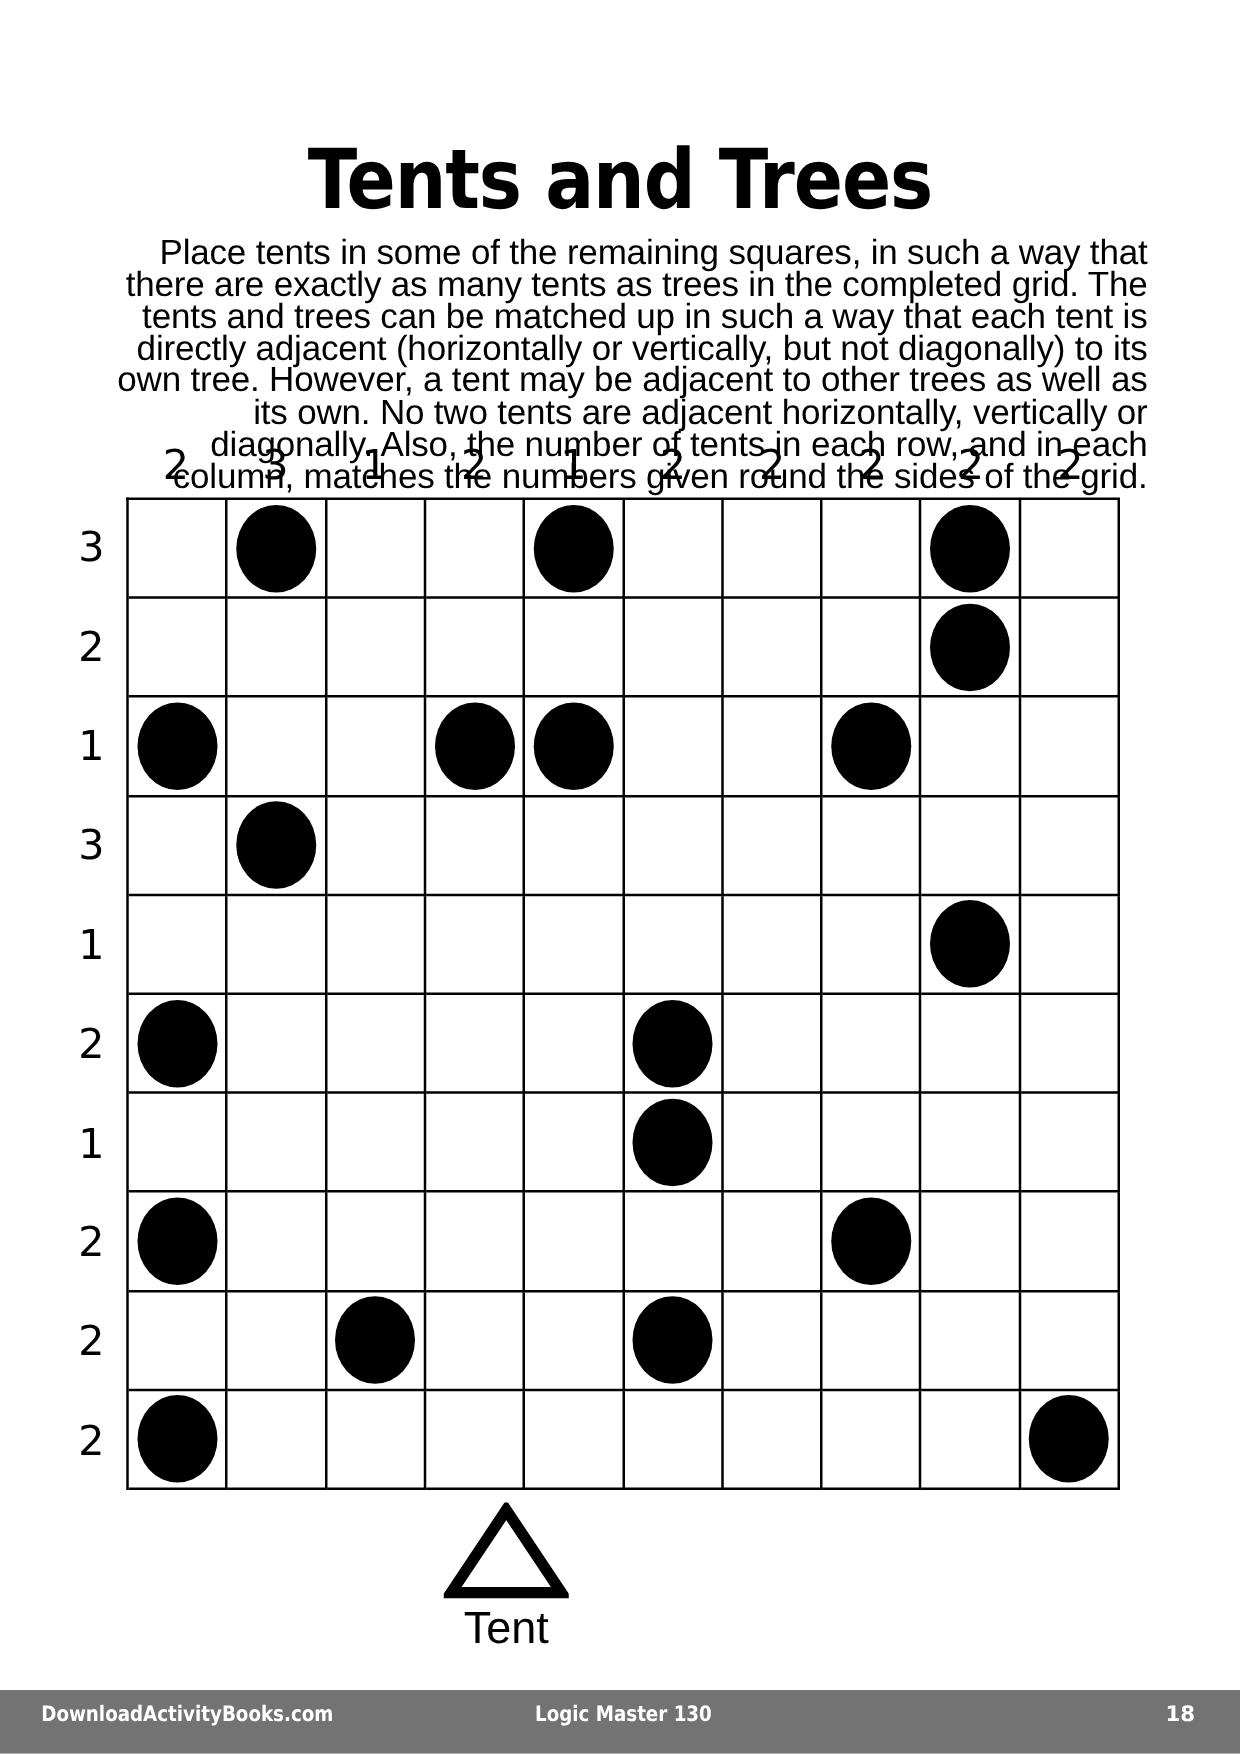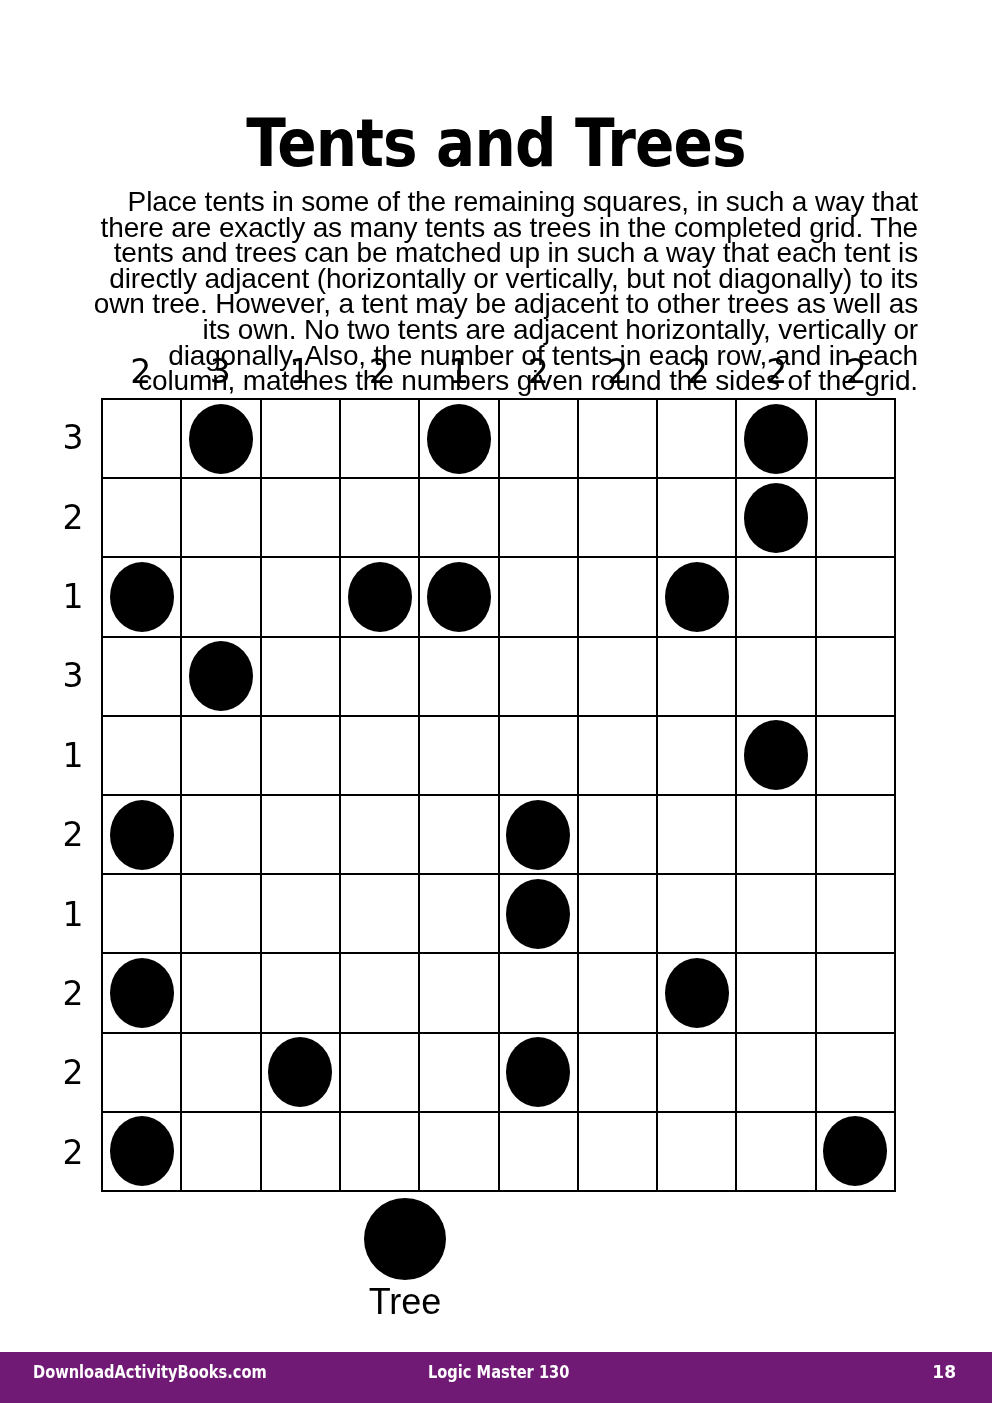--- a/index.html
+++ b/index.html
@@ -376,6 +376,14 @@
 <div id="legend">
   <div class="legend-item">
     <div class="legend-glyph">
+      <svg width="100" height="78" viewBox="0 0 100 78" aria-hidden="true">
+        <path d="M50 6 L94 72 L6 72 Z" fill="none" stroke="#000" stroke-width="9" stroke-linejoin="miter"></path>
+      </svg>
+    </div>
+    <div class="legend-label">Tent</div>
+  </div>
+  <div class="legend-item">
+    <div class="legend-glyph">
       <span class="tree-glyph"></span>
     </div>
     <div class="legend-label">Tree</div>

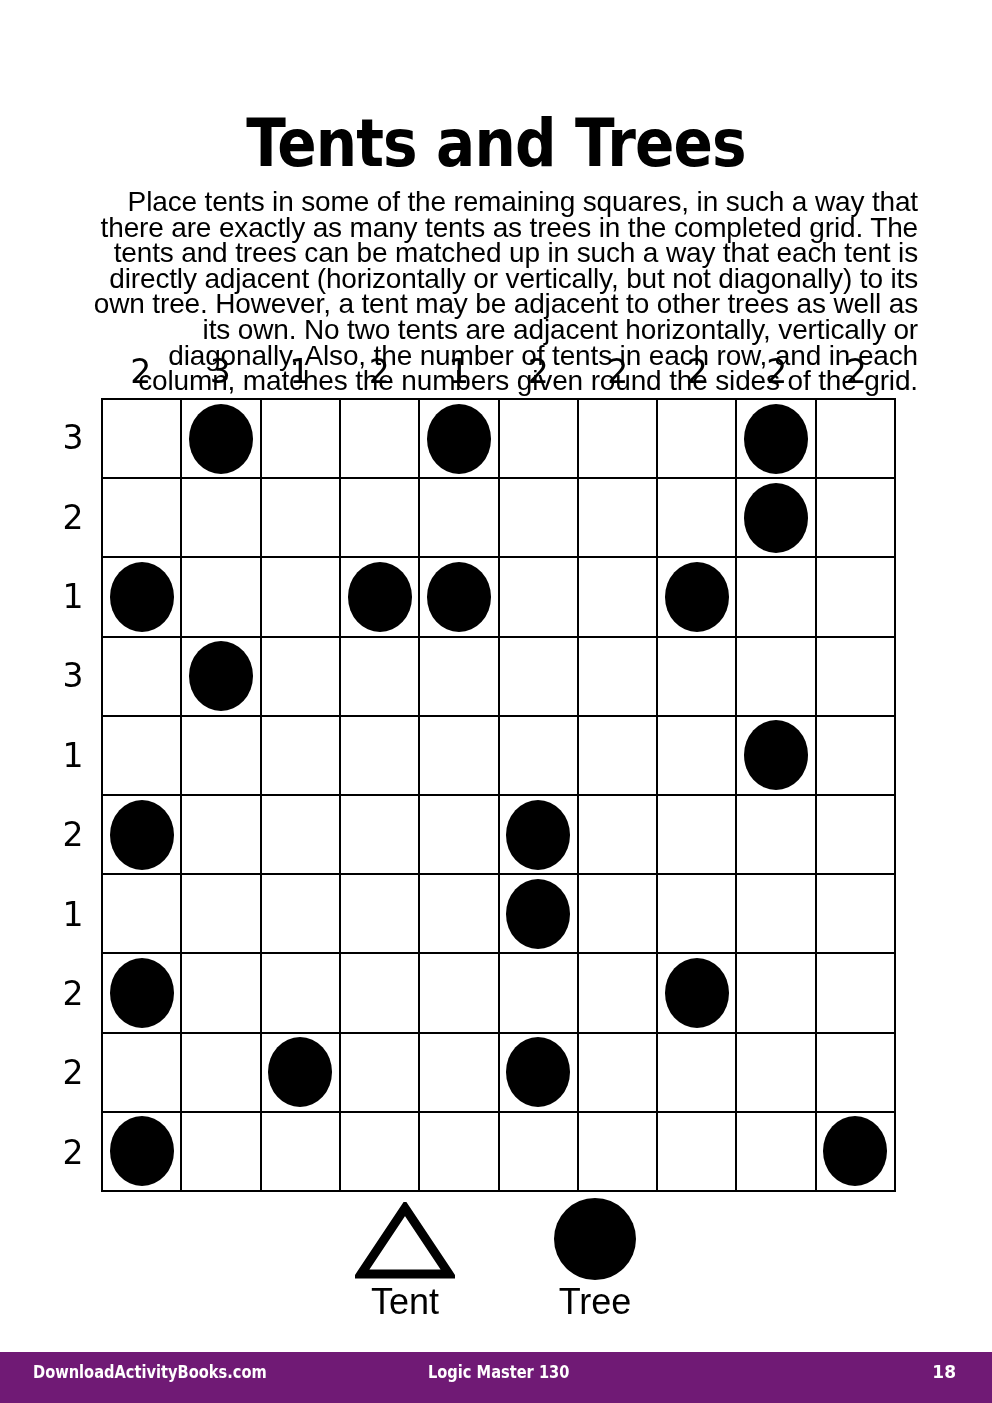--- a/index.html
+++ b/index.html
@@ -382,12 +382,6 @@
     </div>
     <div class="legend-label">Tent</div>
   </div>
-  <div class="legend-item">
-    <div class="legend-glyph">
-      <span class="tree-glyph"></span>
-    </div>
-    <div class="legend-label">Tree</div>
-  </div>
 </div>
 
 <div id="footer">

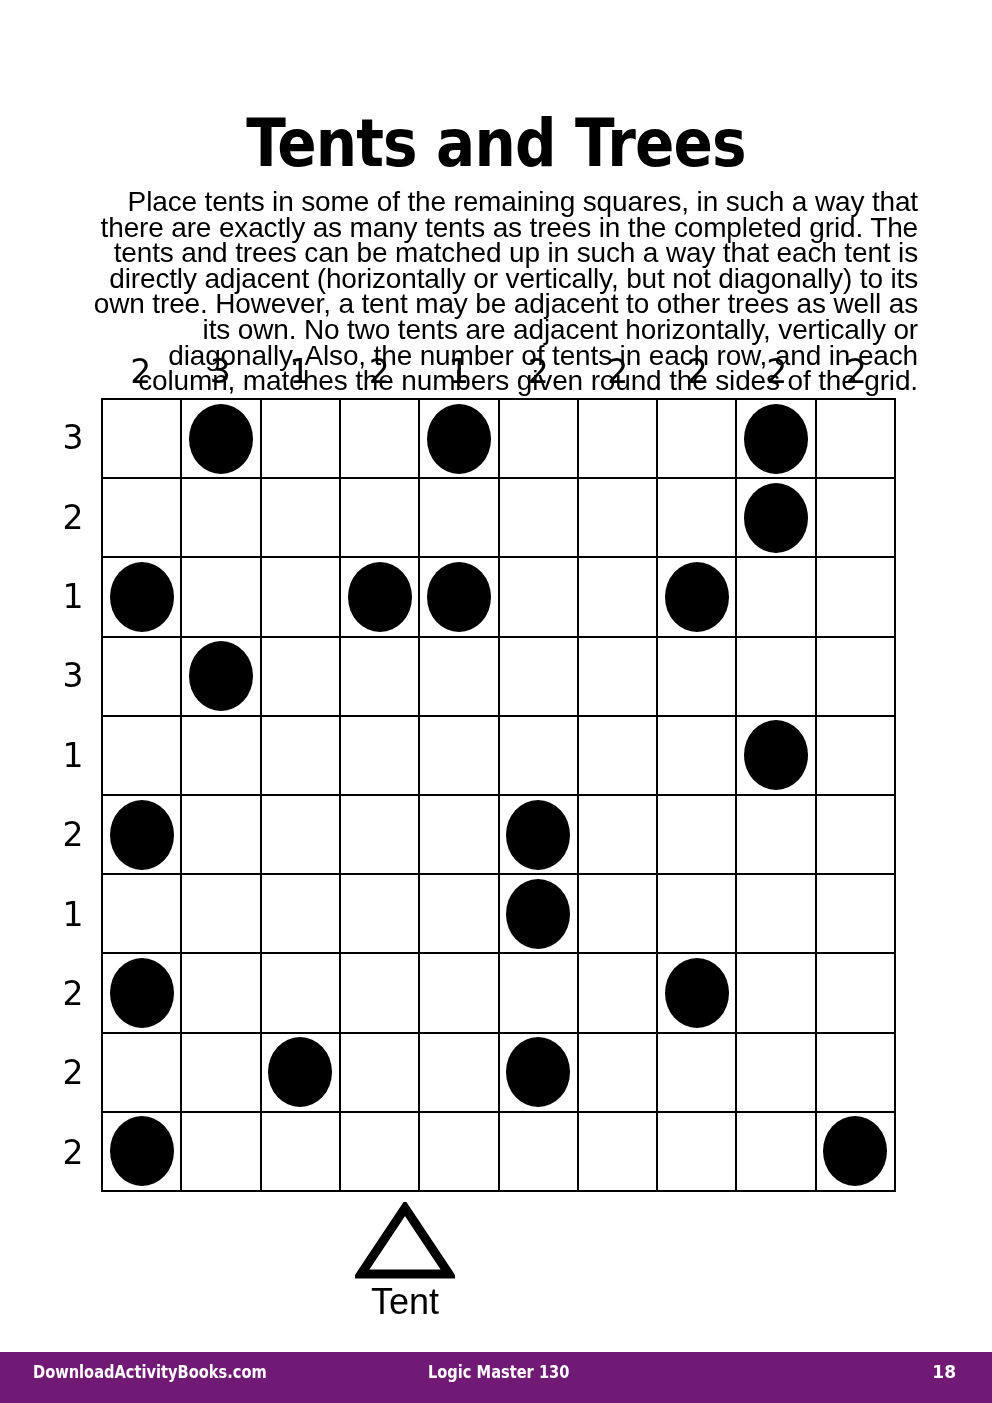--- a/index.html
+++ b/index.html
@@ -164,7 +164,7 @@
     top: 1352px;
     width: 992px;
     height: 51px;
-    background: #701a75;
+    background: #737373;
     color: #ffffff;
   }
   #footer-site {

